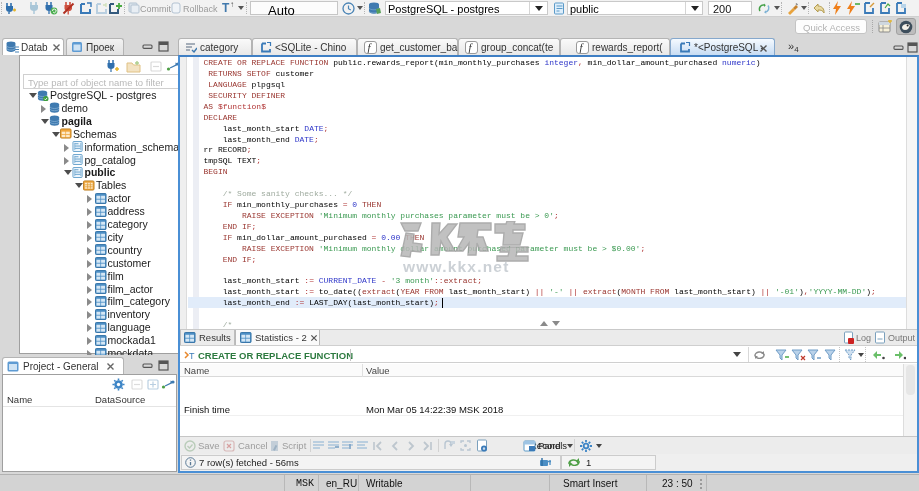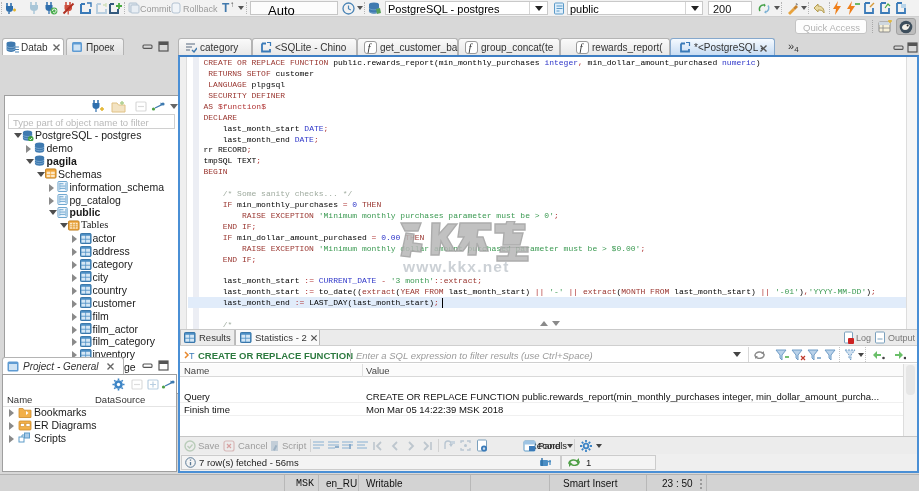--- a/index.html
+++ b/index.html
@@ -286,7 +286,7 @@
       <rect x="1" y="1" width="9" height="3" fill="#555"></rect>
     </svg>
 </div>
-<div id="navpanel" class="panel" style="left:4px;top:55px;width:175px;height:299px;border-color:#9f9f9f;margin-top:40px;">
+<div id="navpanel" class="panel" style="left:19px;top:55px;width:175px;height:299px;border-color:#9f9f9f;">
 
   <svg class="icon" style="left:86px;top:4px;" width="14" height="13" viewBox="0 0 14 13">
       <path d="M3 0v3M7 0v3" stroke="#2f6fad" stroke-width="1.5"></path>

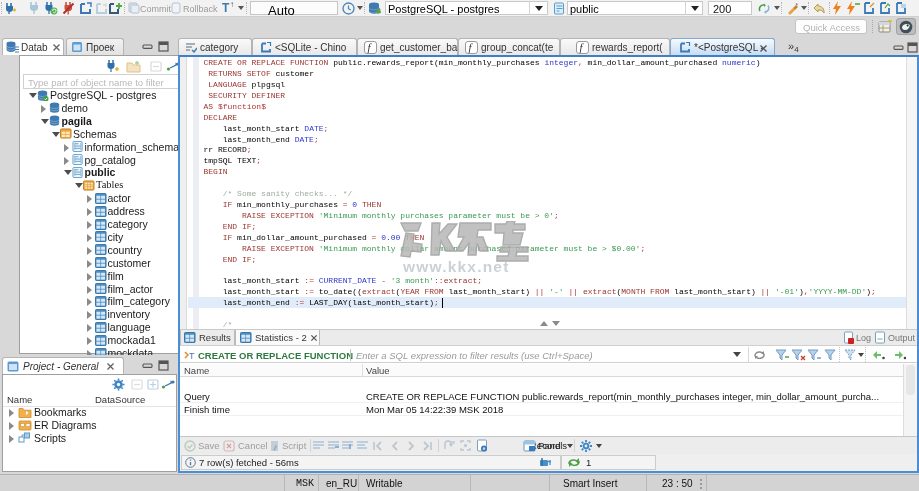--- a/index.html
+++ b/index.html
@@ -367,7 +367,7 @@
         <svg style="position:absolute;left:63px;top:0.5px;" width="12" height="11" viewBox="0 0 13 12">
           <use href="#i-tfold"></use>
         </svg>
-        <span style="position:absolute;left:76px;top:0px;font-family:Liberation Serif, serif;">Tables</span>
+        <span style="position:absolute;left:76px;top:0px;">Tables</span>
       </div>
       <div class="trow" style="top:103.2px;left:0;">
         <span style="position:absolute;left:66.5px;top:3px;width:0;height:0;border-top:4px solid transparent;border-bottom:4px solid transparent;border-left:5px solid #8a8a8a;"></span>

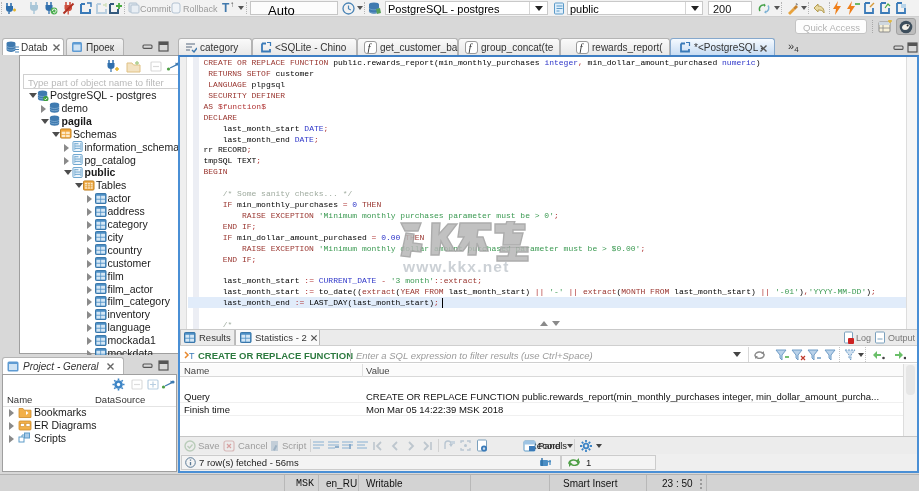--- a/index.html
+++ b/index.html
@@ -670,7 +670,6 @@
       </svg>
     <span style="position:absolute;left:18px;top:3.5px;font-size:9.5px;font-weight:bold;color:#2c7a3f;">CREATE OR REPLACE FUNCTION</span>
     <div class="abs" style="left:170px;top:3px;height:12px;border-left:1px solid #c4c4c4;"></div>
-    <span style="position:absolute;left:176px;top:3.5px;font-size:9.5px;font-style:italic;color:#9b9b9b;">Enter a SQL expression to filter results (use Ctrl+Space)</span>
     <div class="abs" style="left:553px;top:6px;width:0;height:0;border-left:4px solid transparent;border-right:4px solid transparent;border-top:5px solid #444;"></div>
     <div class="abs" style="left:568px;top:1px;height:15px;border-left:1px solid #d8d8d8;"></div>
     <svg style="position:absolute;left:573px;top:3px;" width="14" height="12" viewBox="0 0 14 12">

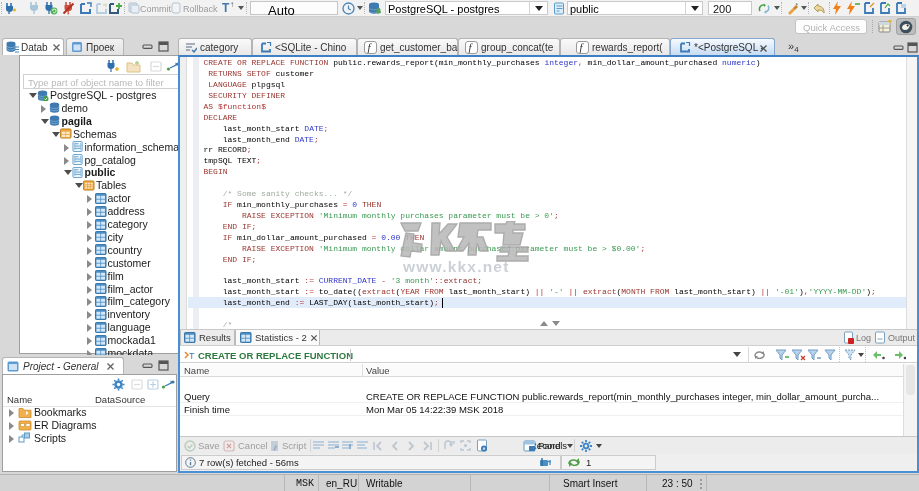--- a/index.html
+++ b/index.html
@@ -464,7 +464,7 @@
 
 </div>
 
-<div class="abs" style="left:2px;top:357px;width:175px;height:17px;font-style:italic;">
+<div class="abs" style="left:2px;top:357px;width:175px;height:17px;">
   <div class="tab active" style="left:0;width:122px;">
       <svg style="position:absolute;left:4px;top:3px;" width="12" height="11" viewBox="0 0 12 11">
         <rect x="0.5" y="0.5" width="11" height="10" rx="1.5" fill="#5e9bd3"></rect>

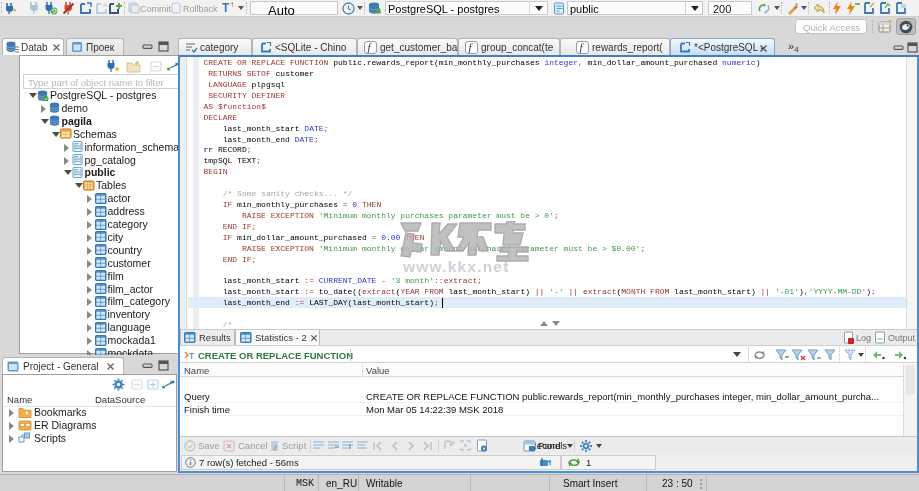--- a/index.html
+++ b/index.html
@@ -714,10 +714,6 @@
         <span style="position:absolute;left:186px;top:1px;color:#444;">Value</span>
         <span style="position:absolute;left:182px;top:0;height:13px;border-left:1px solid #e0e0e0;"></span>
       </div>
-    <div class="abs" style="left:0;top:26px;width:723px;height:13px;border-bottom:1px solid #f0f0f0;">
-        <span style="position:absolute;left:4px;top:1px;">Query</span>
-        <span style="position:absolute;left:186px;top:1px;">CREATE OR REPLACE FUNCTION public.rewards_report(min_monthly_purchases integer, min_dollar_amount_purcha...</span>
-      </div>
     <div class="abs" style="left:0;top:39px;width:723px;height:13px;border-bottom:1px solid #f0f0f0;">
         <span style="position:absolute;left:4px;top:1px;">Finish time</span>
         <span style="position:absolute;left:186px;top:1px;">Mon Mar 05 14:22:39 MSK 2018</span>

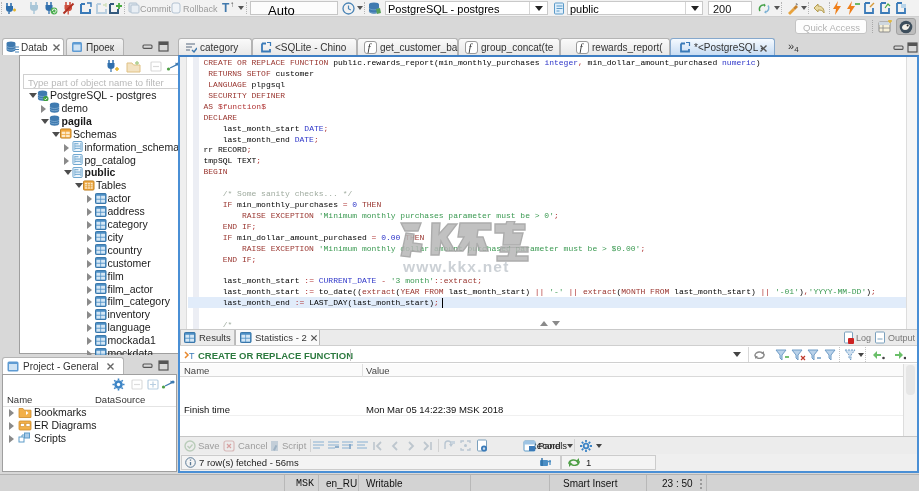--- a/index.html
+++ b/index.html
@@ -511,29 +511,6 @@
       <span style="position:absolute;left:4px;top:1px;">Name</span>
       <span style="position:absolute;left:92px;top:1px;">DataSource</span>
     </div>
-  <div class="tree" id="projtree" style="left:0;top:31px;width:173px;height:62px;">
-    <div class="trow" style="top:0;">
-        <span style="position:absolute;left:6px;top:3px;width:0;height:0;border-top:4px solid transparent;border-bottom:4px solid transparent;border-left:5px solid #8a8a8a;"></span>
-        <svg style="position:absolute;left:15px;top:0;" width="14" height="12" viewBox="0 0 14 12">
-          <use href="#i-bkm"></use>
-        </svg>
-        <span style="position:absolute;left:31px;top:0;">Bookmarks</span>
-      </div>
-    <div class="trow" style="top:13px;">
-        <span style="position:absolute;left:6px;top:3px;width:0;height:0;border-top:4px solid transparent;border-bottom:4px solid transparent;border-left:5px solid #8a8a8a;"></span>
-        <svg style="position:absolute;left:15px;top:0;" width="14" height="12" viewBox="0 0 14 12">
-          <use href="#i-erd"></use>
-        </svg>
-        <span style="position:absolute;left:31px;top:0;">ER Diagrams</span>
-      </div>
-    <div class="trow" style="top:26px;">
-        <span style="position:absolute;left:6px;top:3px;width:0;height:0;border-top:4px solid transparent;border-bottom:4px solid transparent;border-left:5px solid #8a8a8a;"></span>
-        <svg style="position:absolute;left:15px;top:0;" width="13" height="12" viewBox="0 0 13 12">
-          <use href="#i-scripts"></use>
-        </svg>
-        <span style="position:absolute;left:31px;top:0;">Scripts</span>
-      </div>
-  </div>
 </div>
 
 <div class="abs" id="edtabs" style="left:178px;top:38px;width:741px;height:17px;font-size:9.5px;color:#222;">

